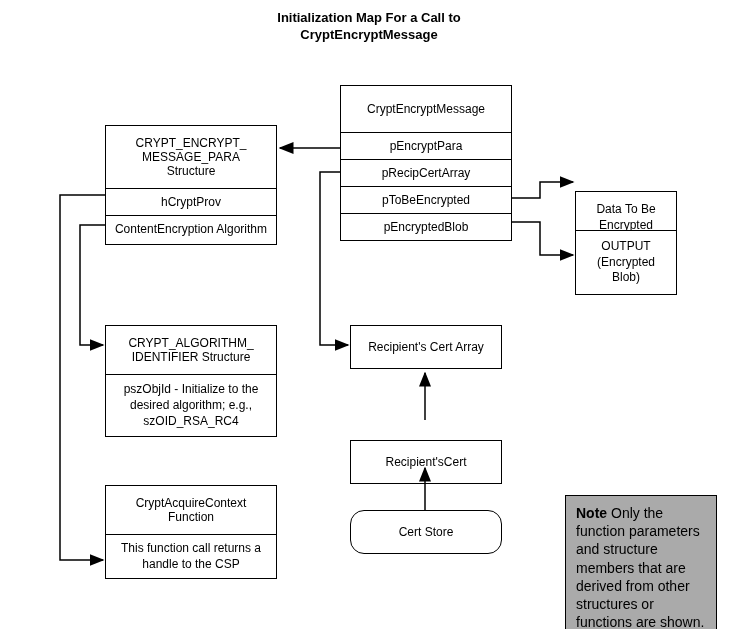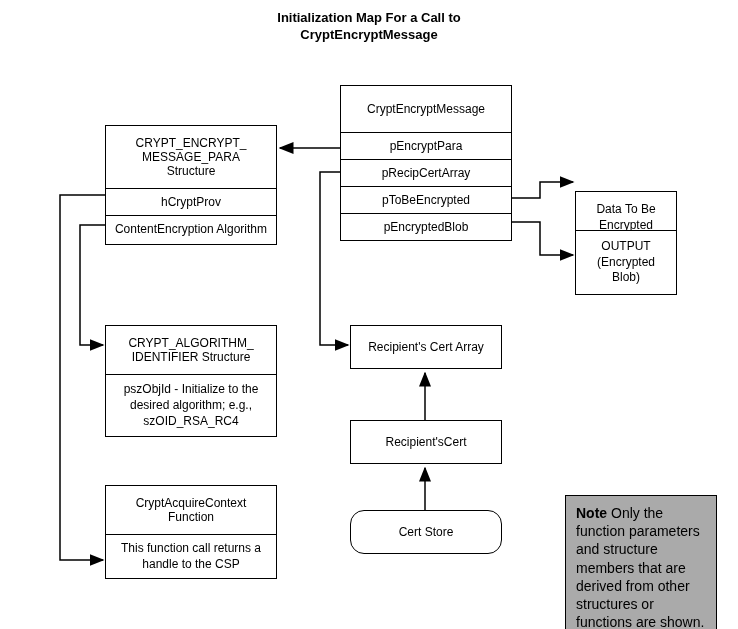--- a/index.html
+++ b/index.html
@@ -120,7 +120,7 @@
   <div class="box-section" style="padding:14px 8px;">Recipient's Cert Array</div>
 </div>
 
-<div class="box" style="left:350px; top:420px; width:150px;">
+<div class="box" style="left:350px; top:440px; width:150px;">
   <div class="box-section" style="padding:14px 8px;">Recipient'sCert</div>
 </div>
 

